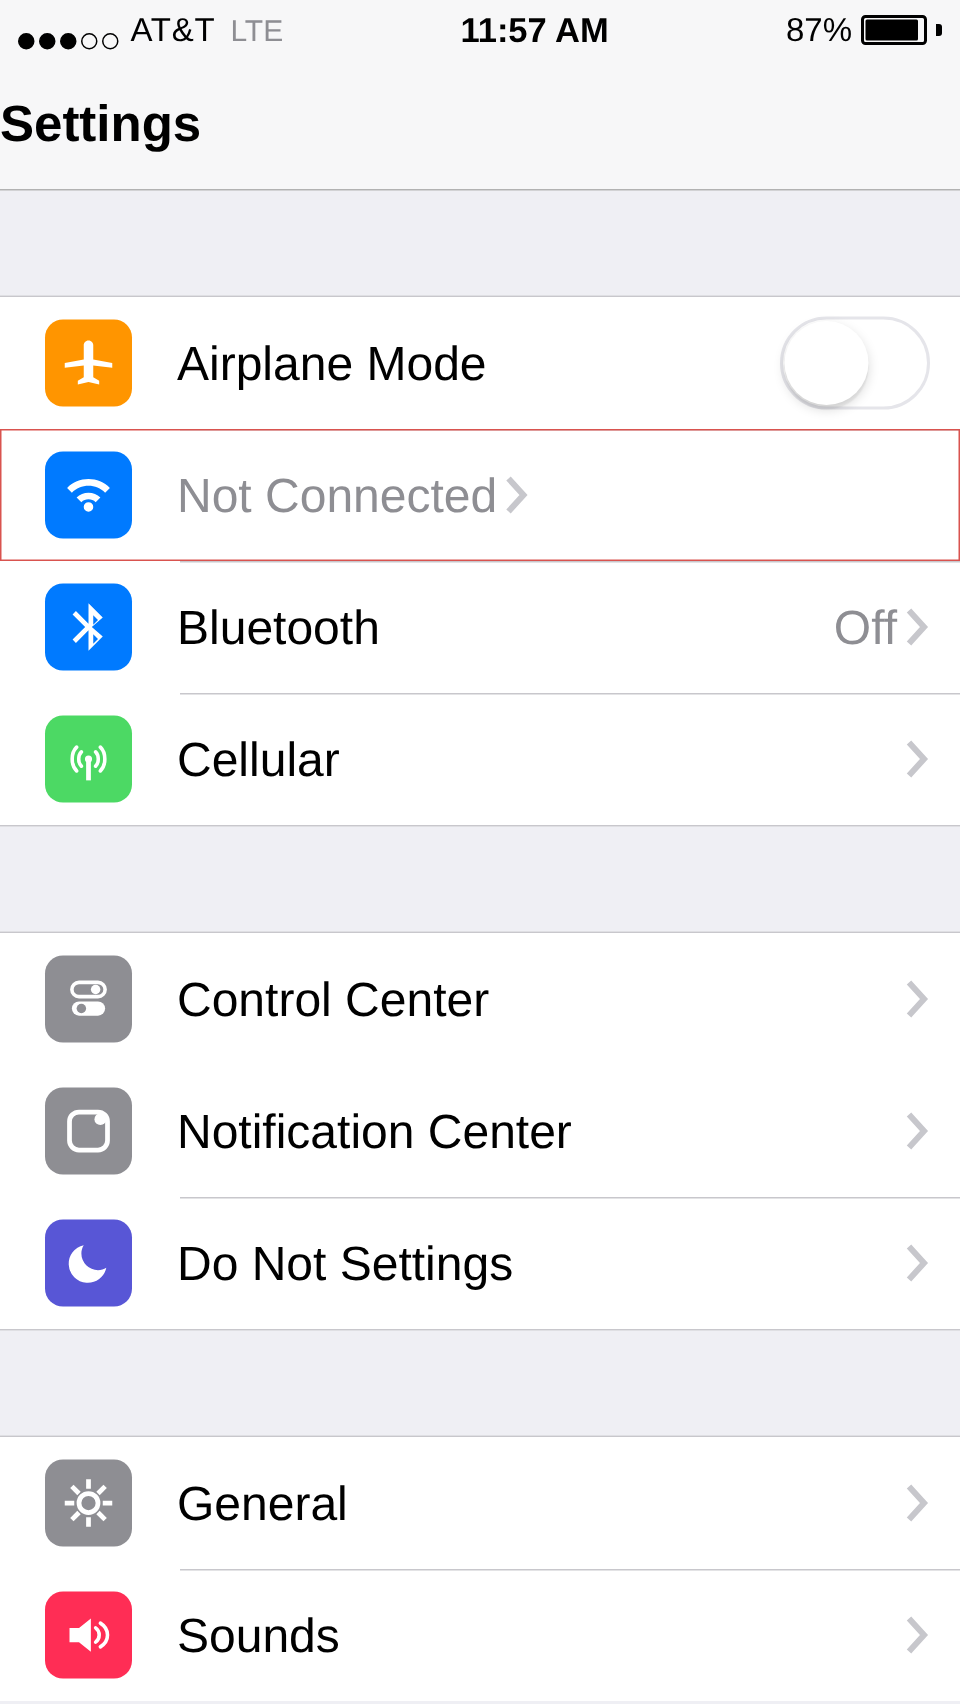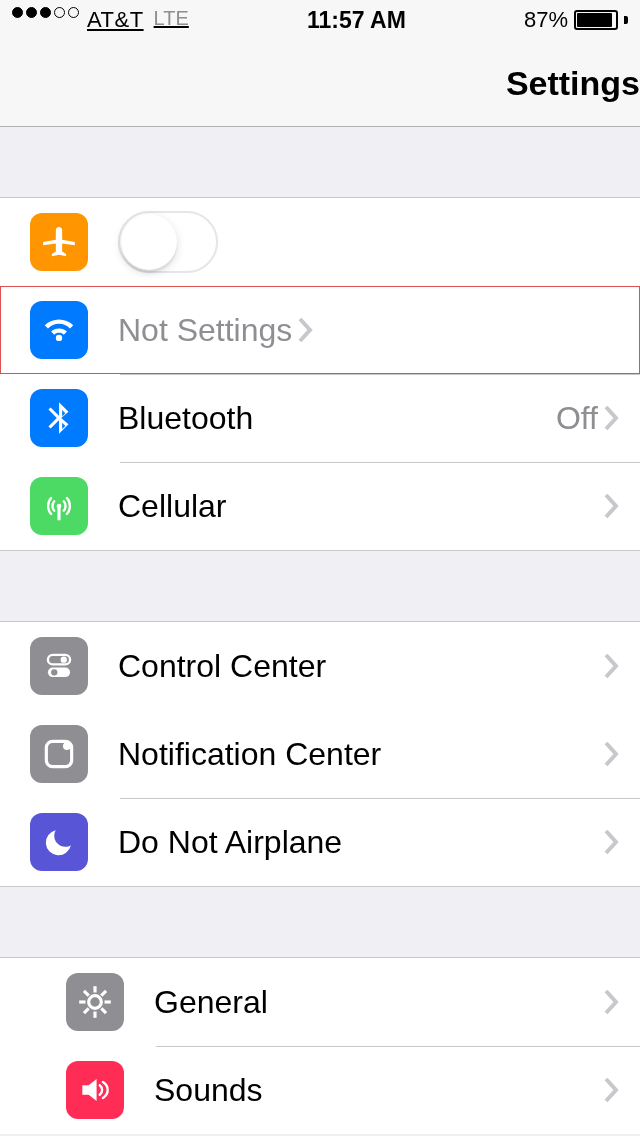--- a/index.html
+++ b/index.html
@@ -6,7 +6,7 @@
   html, body { width: 640px; height: 1136px; font-family: -apple-system, "Helvetica Neue", Helvetica, Arial, sans-serif; background: #efeff4; color: #000; }
   
   .status-bar { height: 40px; display: flex; align-items: center; justify-content: space-between; padding: 0 12px; font-size: 22px; background: #f7f7f8; }
-  .status-left { display: flex; align-items: flex-start; gap: 8px; text-decoration: underline; }
+  .status-left { display: flex; align-items: flex-end; gap: 8px; }
   .signal-dots { display: flex; gap: 3px; }
   .dot { width: 11px; height: 11px; border-radius: 50%; border: 1.5px solid #000; }
   .dot.filled { background: #000; }

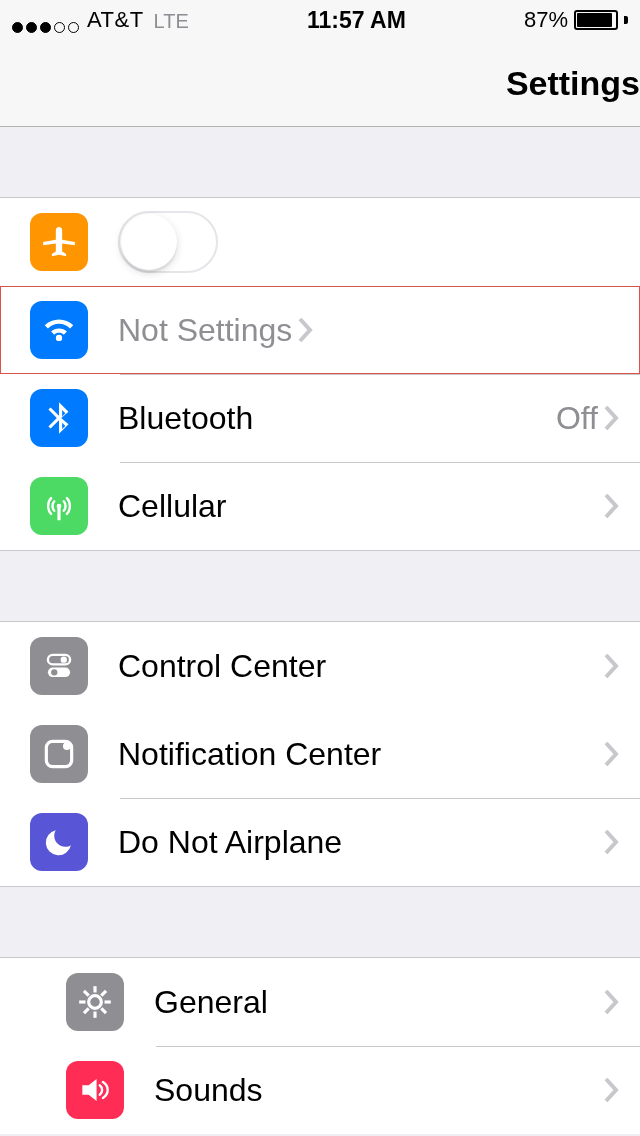--- a/index.html
+++ b/index.html
@@ -19,7 +19,7 @@
   .batt-fill { position: absolute; left: 1px; top: 1px; bottom: 1px; width: 87%; background: #000; border-radius: 1px; }
   .batt-tip { width: 4px; height: 8px; background: #000; border-radius: 0 2px 2px 0; }
   
-  .nav-header { height: 87px; display: flex; align-items: center; justify-content: flex-end; background: #f7f7f8; border-bottom: 1px solid #b2b2b2; }
+  .nav-header { height: 87px; display: flex; align-items: center; justify-content: flex-start; background: #f7f7f8; border-bottom: 1px solid #b2b2b2; }
   .nav-title { font-size: 34px; font-weight: 600; }
   
   .group { background: #fff; border-top: 1px solid #c8c7cc; border-bottom: 1px solid #c8c7cc; }

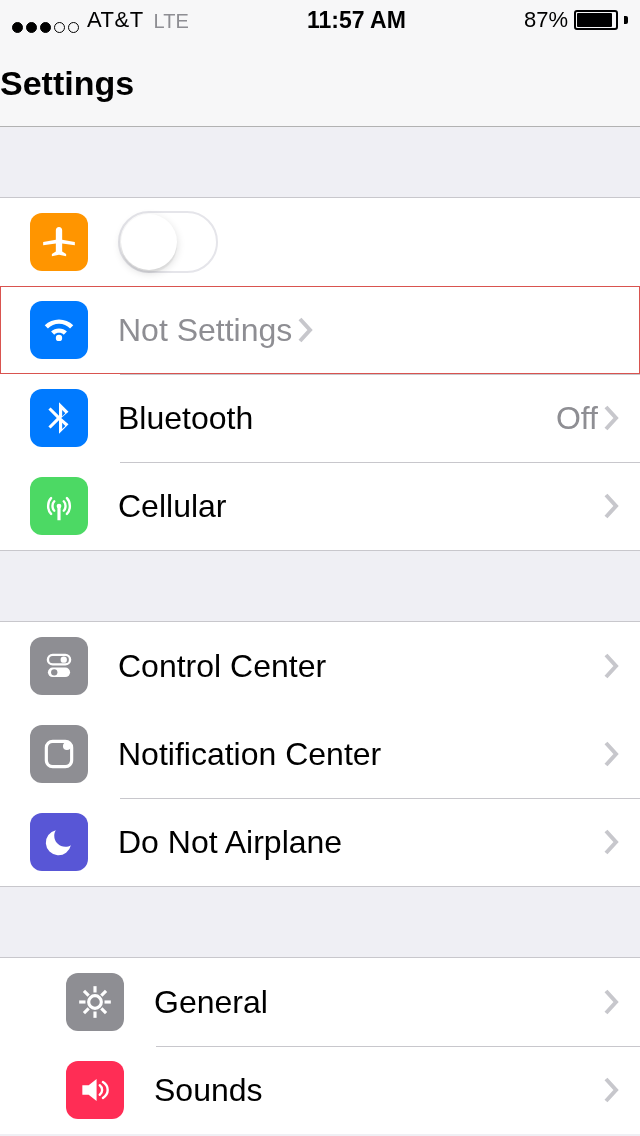--- a/index.html
+++ b/index.html
@@ -84,6 +84,7 @@
           <path fill="#fff" d="M44 24l-16-3V9c0-2-1.5-4-4-4s-4 2-4 4v12L4 24v4l16-2v10l-5 3v3l9-2 9 2v-3l-5-3V26l16 2z"></path>
         </svg>
     </div>
+    <div class="row-label">Airplane Mode</div>
     <div class="toggle">
         <div class="toggle-knob"></div>
       </div>

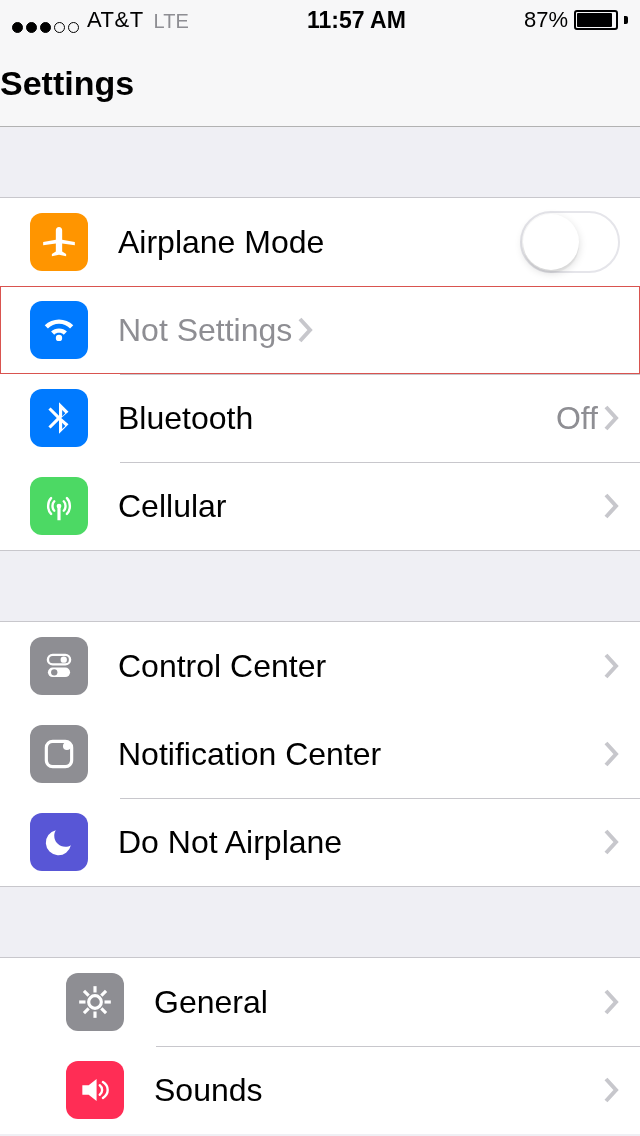--- a/index.html
+++ b/index.html
@@ -97,7 +97,7 @@
           <path fill="#fff" d="M24 38a4 4 0 100-8 4 4 0 000 8zm-10-12c2.6-2.6 6.2-4 10-4s7.4 1.4 10 4l-4 4c-1.6-1.6-3.7-2.4-6-2.4s-4.4.8-6 2.4zm-8-8c4.8-4.8 11.2-7.4 18-7.4s13.2 2.6 18 7.4l-4 4c-3.7-3.7-8.7-5.8-14-5.8s-10.3 2.1-14 5.8z"></path>
         </svg>
     </div>
-    <div class="row-value">Not Settings</div>
+    <div class="row-value">Not Connected</div>
     <div class="chevron"><svg viewBox="0 0 16 26">
           <polyline points="2,2 12,13 2,24"></polyline>
         </svg></div>

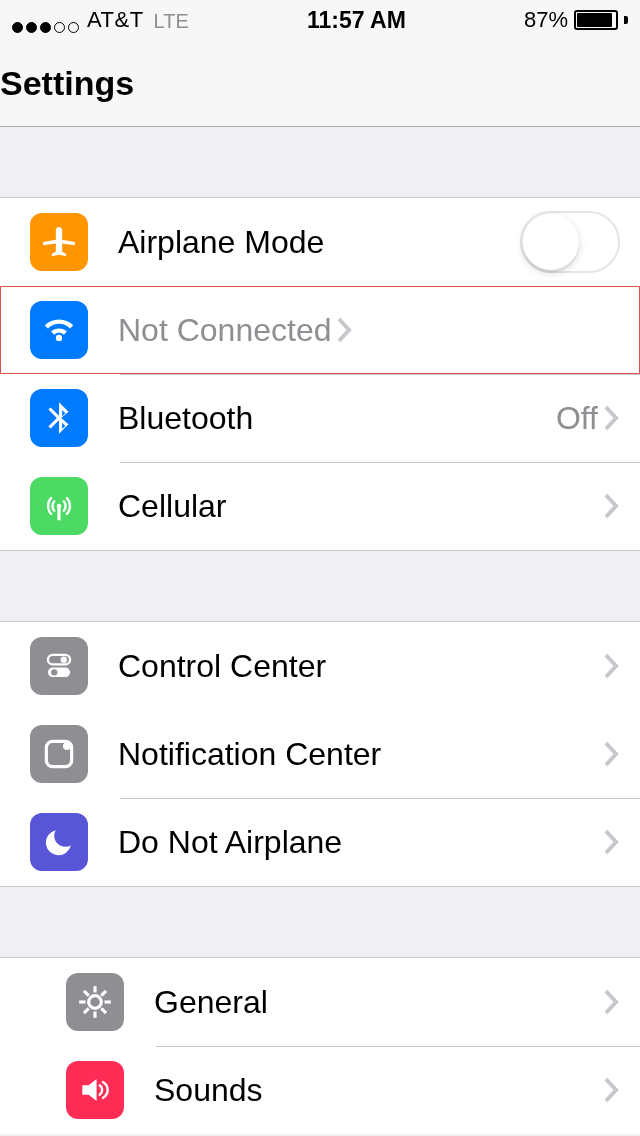--- a/index.html
+++ b/index.html
@@ -179,7 +179,7 @@
           <path fill="#fff" d="M32 30a14 14 0 01-14-14c0-2.6.7-5 2-7A16 16 0 1039 28c-2 1.3-4.4 2-7 2z"></path>
         </svg>
     </div>
-    <div class="row-label">Do Not Airplane</div>
+    <div class="row-label">Do Not Settings</div>
     <div class="chevron"><svg viewBox="0 0 16 26">
           <polyline points="2,2 12,13 2,24"></polyline>
         </svg></div>

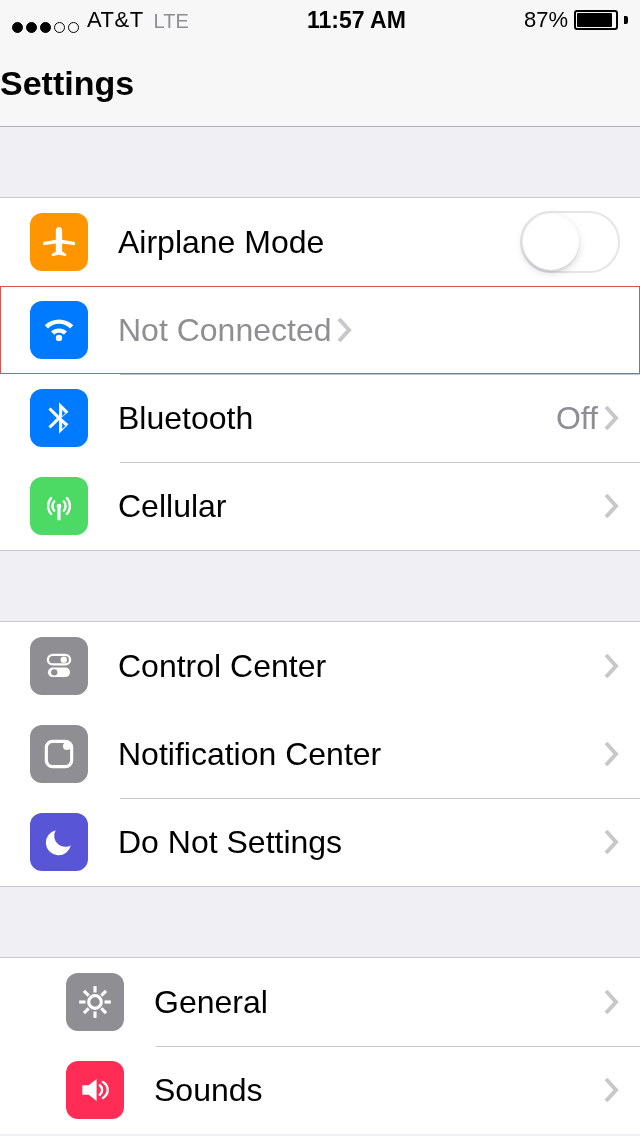--- a/index.html
+++ b/index.html
@@ -189,7 +189,7 @@
 
 <div class="spacer"></div>
 
-<div class="group" style="border-bottom:none;padding-left:36px;">
+<div class="group" style="border-bottom:none;">
 
   <div class="row">
     <div class="icon-box bg-gray">

